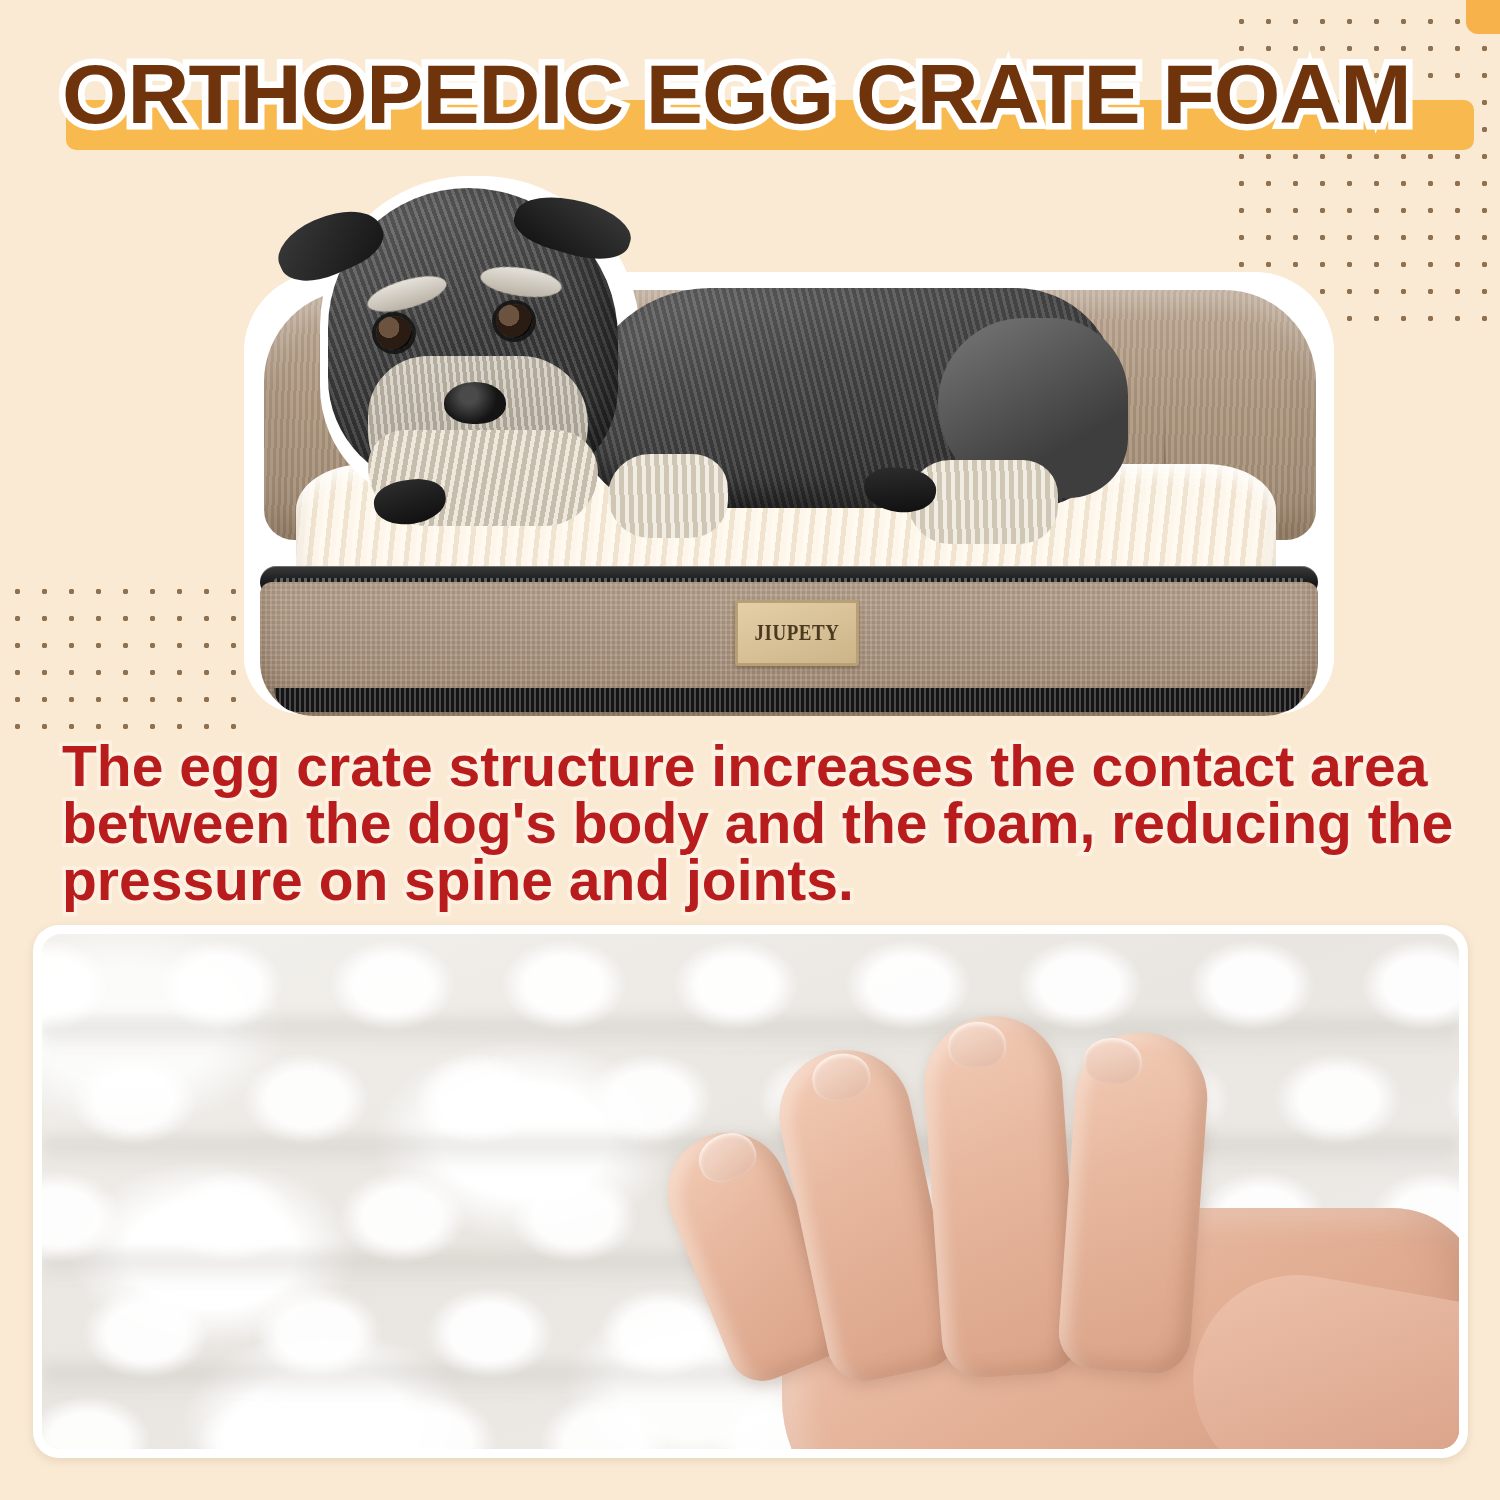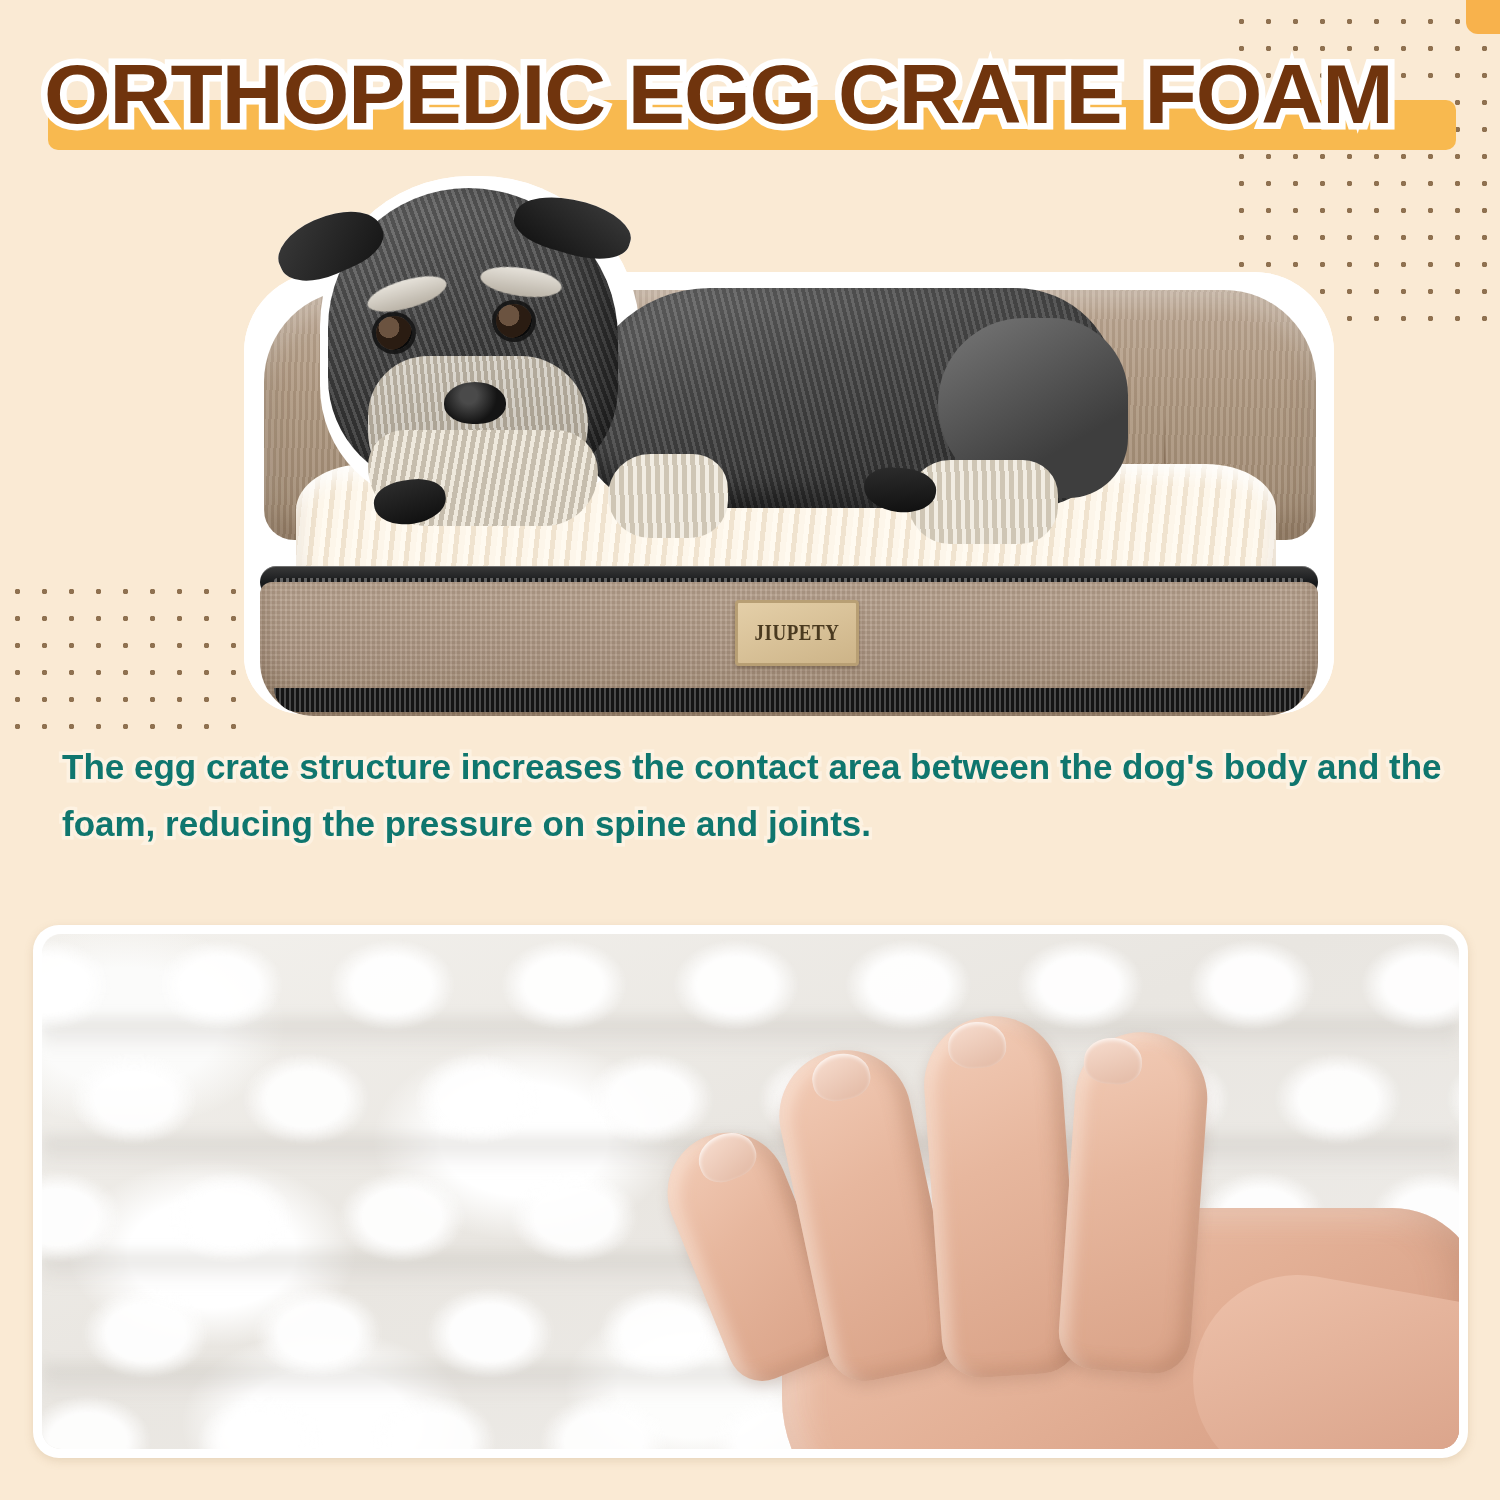--- a/index.html
+++ b/index.html
@@ -39,7 +39,7 @@
   
   #headline-wrap {
     position:absolute;
-    left:44px; top:42px;
+    left:62px; top:42px;
     width:1420px; height:112px;
   }
   #headline-bar {

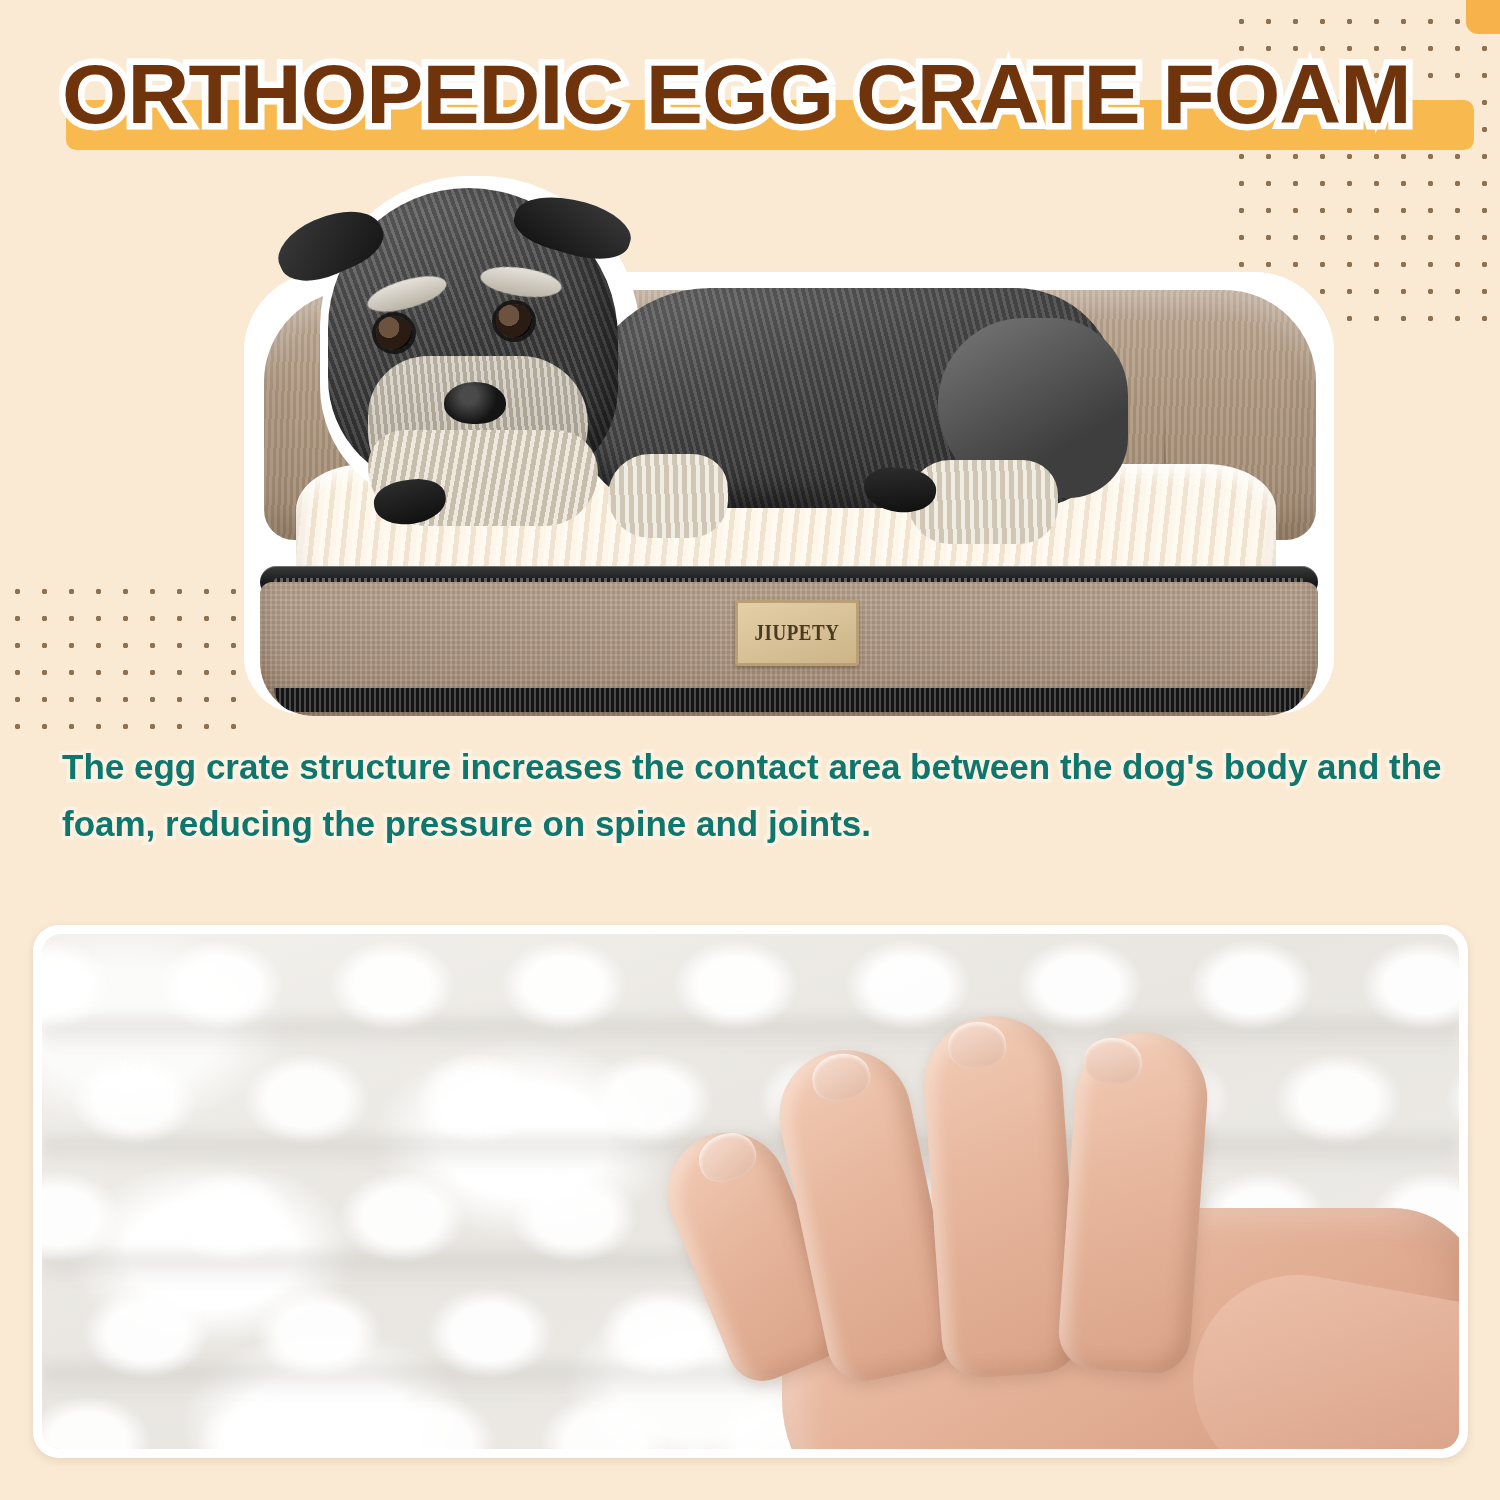--- a/index.html
+++ b/index.html
@@ -287,10 +287,10 @@
     position:absolute;
     left:62px; top:738px;
     width:1400px;
-    font-size:35px;
+    font-size:57px;
     font-weight:bold;
     line-height:57px;
-    color:#0f766e;
+    color:#b91c1c;
     -webkit-text-stroke:7px #fdf2e2;
     paint-order:stroke fill;
   }

